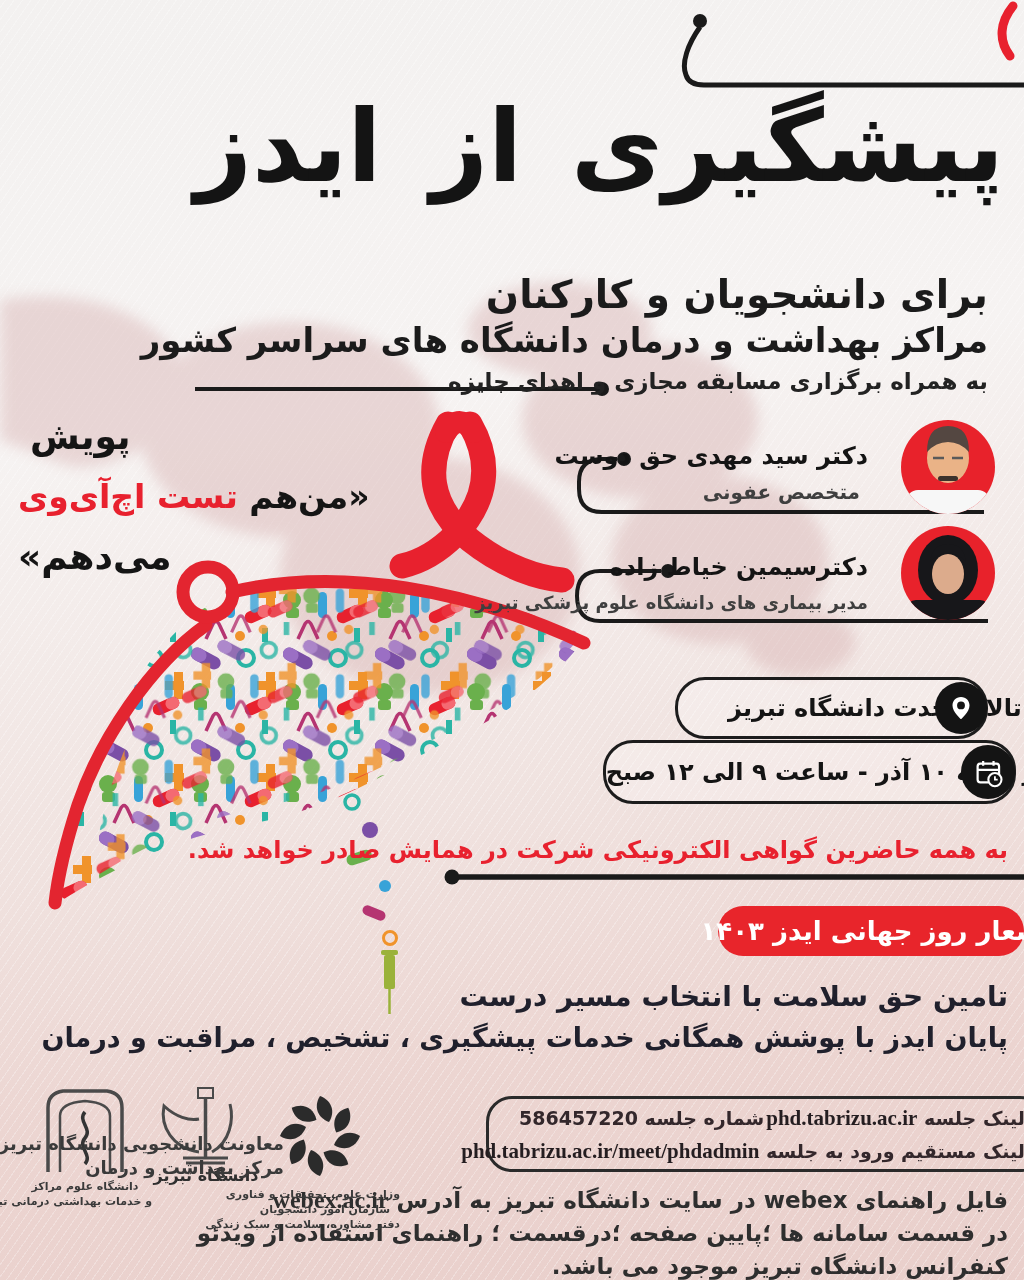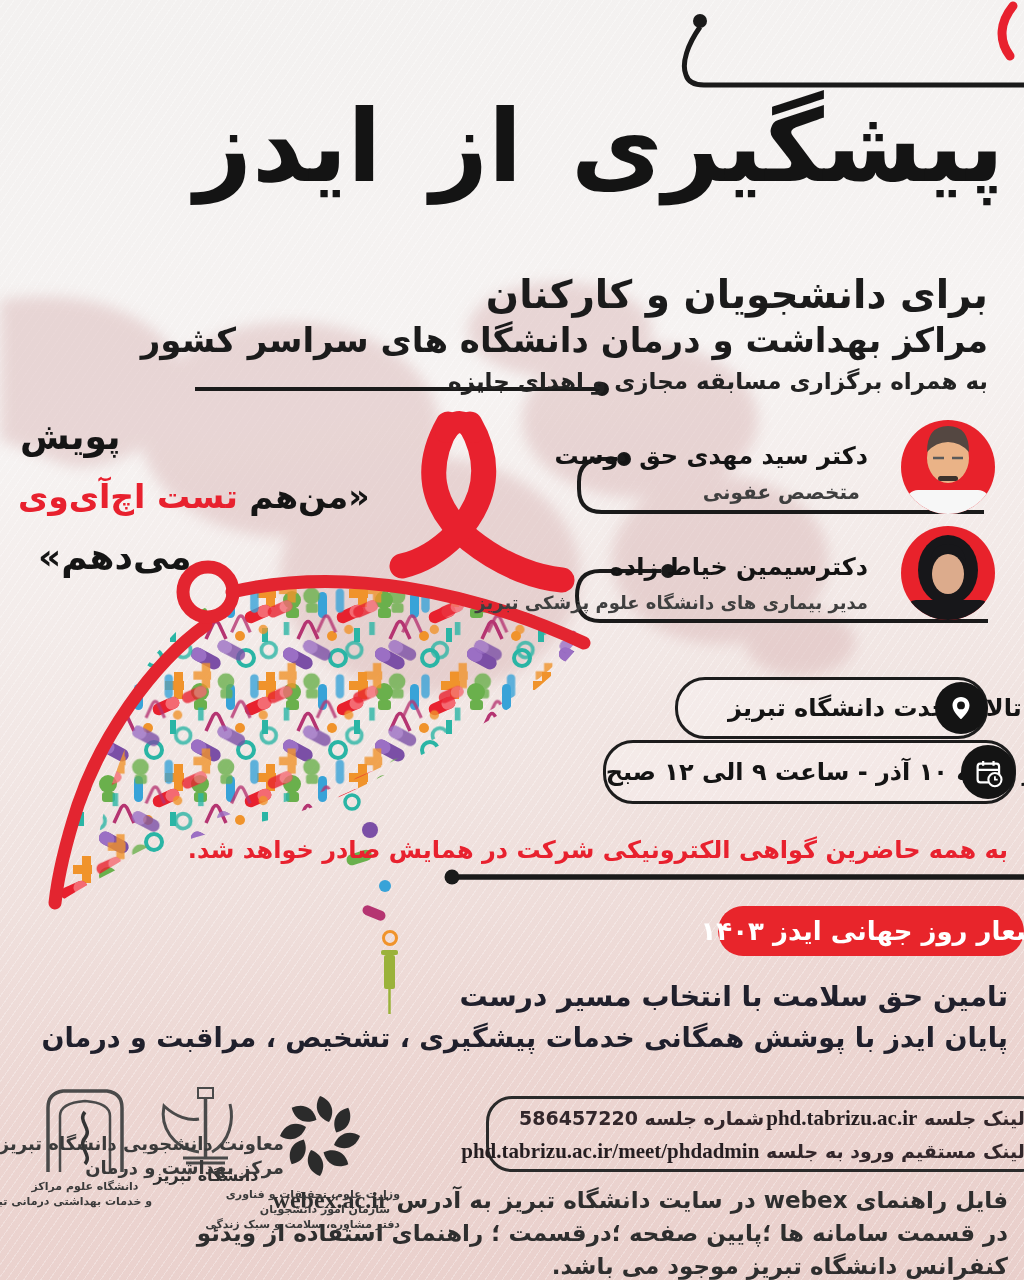--- a/index.html
+++ b/index.html
@@ -20,7 +20,7 @@
   .aud2{top:320px;right:36px;font-size:34px;font-weight:bold;color:#1b1b1b;white-space:nowrap;}
   .contest{top:368px;right:36px;font-size:23px;font-weight:bold;color:#222;white-space:nowrap;}
   .campaign{top:416px;left:18px;width:402px;display:flex;flex-direction:column;align-items:flex-end;row-gap:20px;}
-  .campaign .w1{font-size:36px;font-weight:bold;color:#151515;letter-spacing:5px;margin-left:2px;margin-right:14px;}
+  .campaign .w1{font-size:36px;font-weight:bold;color:#151515;letter-spacing:5px;margin-left:12px;margin-right:14px;}
   .campaign .w2{font-size:33px;font-weight:bold;color:#151515;white-space:nowrap;}
   .campaign .hl{color:#e8212e;}
   .campaign .w3{font-size:36px;font-weight:bold;color:#151515;margin-right:10px;margin-left:20px;}

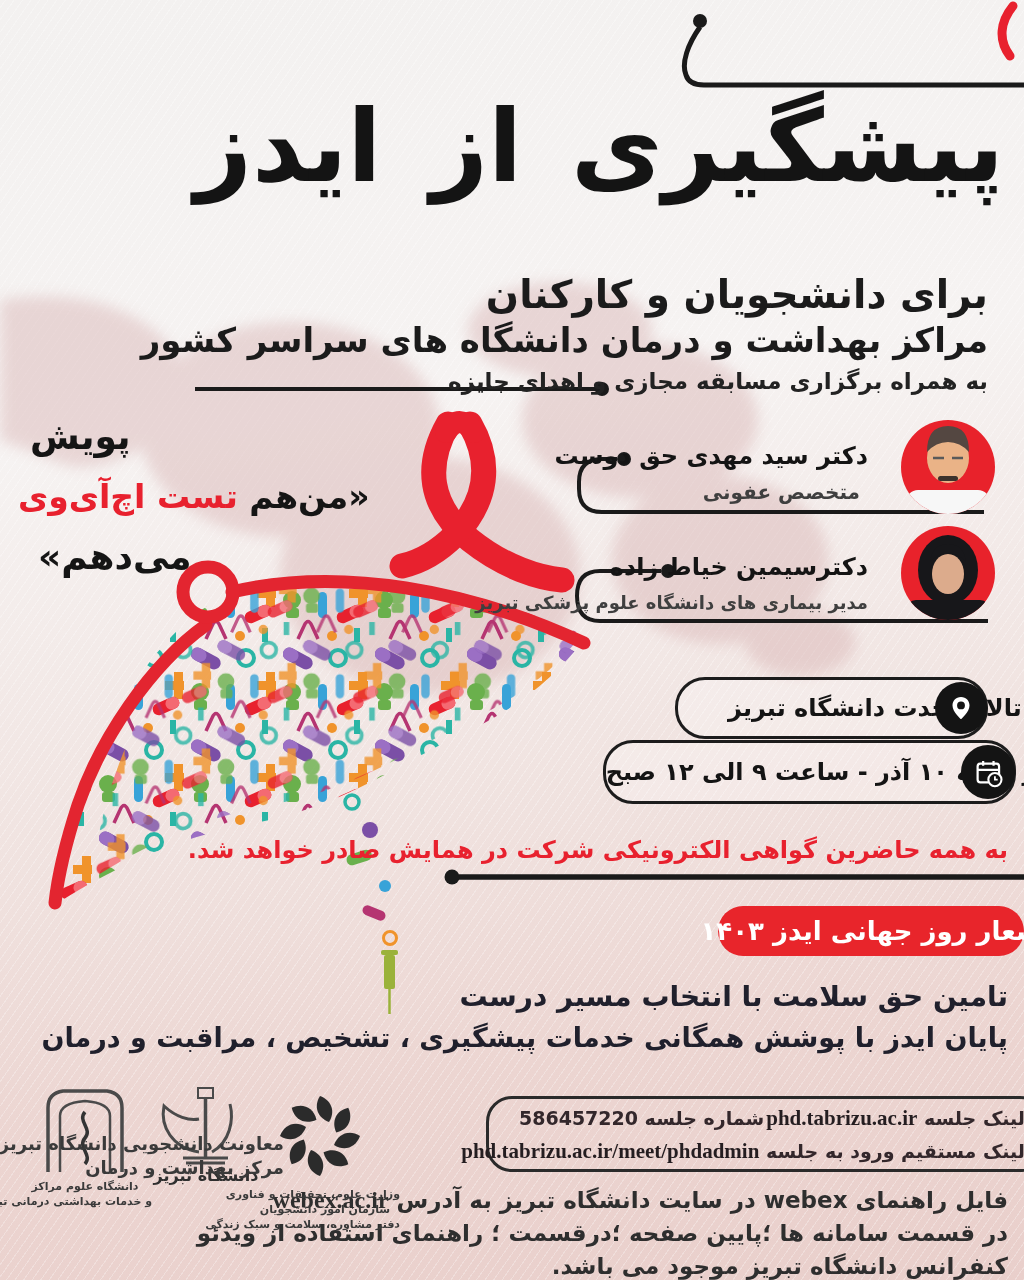--- a/index.html
+++ b/index.html
@@ -23,7 +23,7 @@
   .campaign .w1{font-size:36px;font-weight:bold;color:#151515;letter-spacing:5px;margin-left:12px;margin-right:14px;}
   .campaign .w2{font-size:33px;font-weight:bold;color:#151515;white-space:nowrap;}
   .campaign .hl{color:#e8212e;}
-  .campaign .w3{font-size:36px;font-weight:bold;color:#151515;margin-right:10px;margin-left:20px;}
+  .campaign .w3{font-size:36px;font-weight:bold;color:#151515;margin-right:10px;}
   .spk-name{font-size:24px;font-weight:bold;color:#141414;white-space:nowrap;}
   .spk-role{font-weight:600;color:#3f3f3f;white-space:nowrap;}
   .infobox{border:3px solid #1c1c1c;border-radius:30px;display:flex;align-items:center;background:rgba(255,255,255,.25);}

